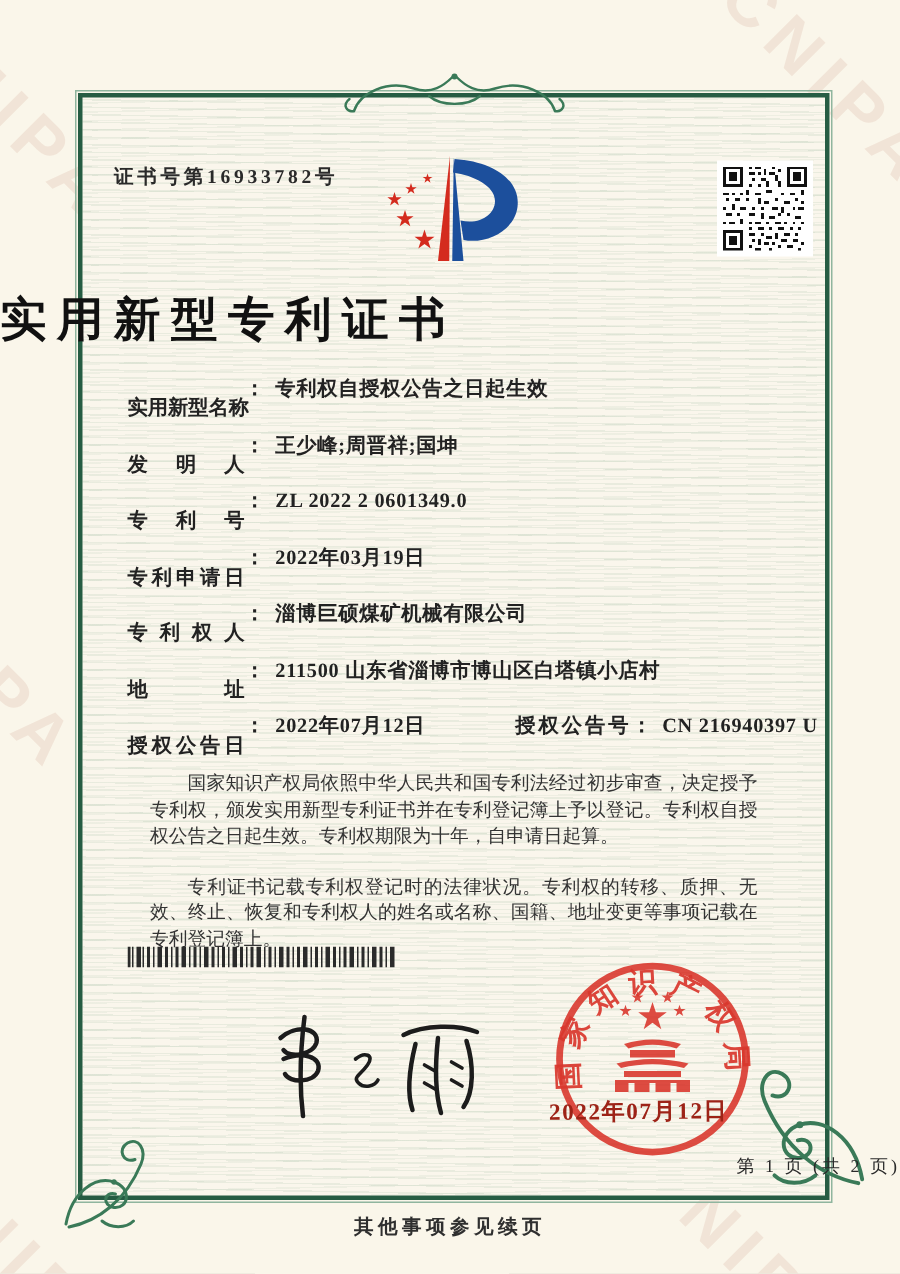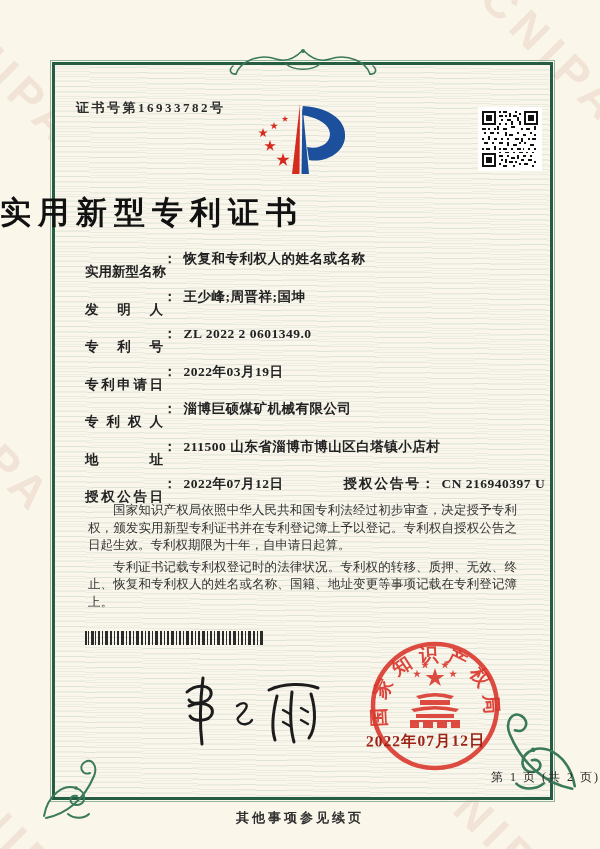--- a/index.html
+++ b/index.html
@@ -31,7 +31,7 @@
   .orn svg { display:block; }
   
   .cert-no {
-    position:absolute; left:76px; top:99px; font-size:13px; font-weight:700;
+    position:absolute; left:76px; top:109px; font-size:13px; font-weight:700;
     letter-spacing:2.5px; color:#2a2a2a;
   }
   .logo { position:absolute; left:240px; top:96px; }

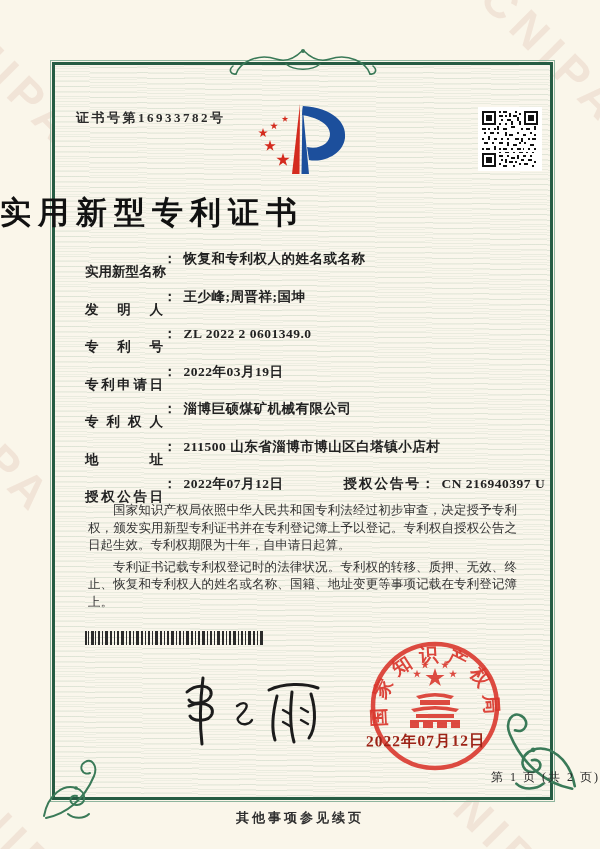--- a/index.html
+++ b/index.html
@@ -181,7 +181,7 @@
 
   <div class="fields">
     <div class="frow">
-      <span class="flabel">实用新型名称</span><span class="fcolon">：</span><span class="fvalue">恢复和专利权人的姓名或名称</span>
+      <span class="flabel">实用新型名称</span><span class="fcolon">：</span><span class="fvalue">专利权自授权公告之日起生效</span>
     </div>
     <div class="frow">
       <span class="flabel">发明人</span><span class="fcolon">：</span><span class="fvalue">王少峰;周晋祥;国坤</span>

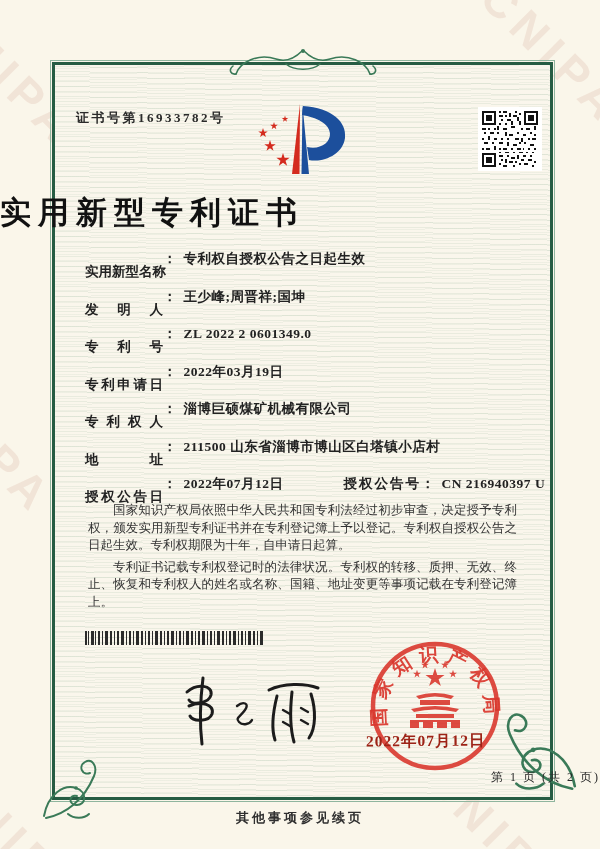--- a/index.html
+++ b/index.html
@@ -59,7 +59,7 @@
     font-size:12.5px; line-height:17.6px; color:#333; font-weight:500;
     text-align:justify;
   }
-  .body-text p { text-indent:2em; margin:4px; }
+  .body-text p { text-indent:2em; margin:16px; }
   
   .barcode { position:absolute; left:85px; top:631px; width:180px; height:14px; }
   .barcode svg { display:block; width:100%; height:100%; }

